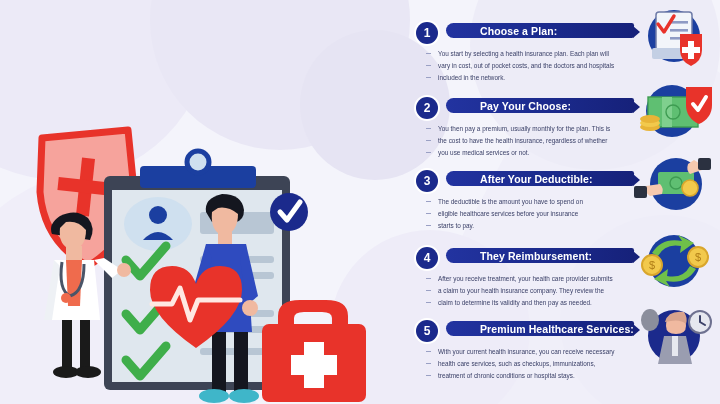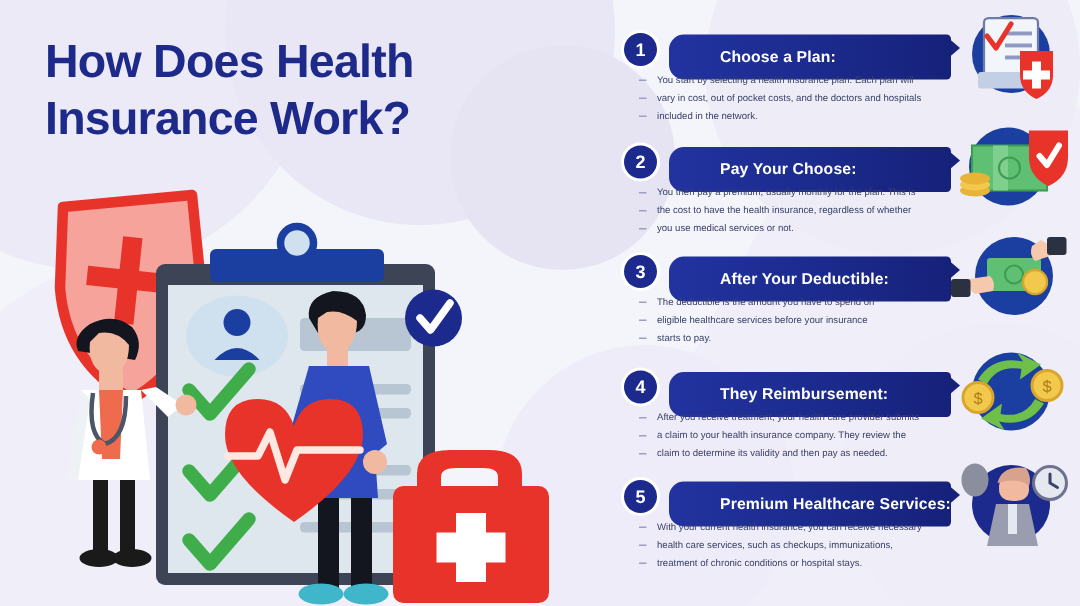--- a/index.html
+++ b/index.html
@@ -87,10 +87,6 @@
     <div class="blob b7"></div>
   </div>
 
-  <div class="title">
-    <span>How Does Health</span>
-    <span class="title-l2">Insurance Work?</span>
-  </div>
 
   <svg class="illus" viewBox="0 0 400 284">
 

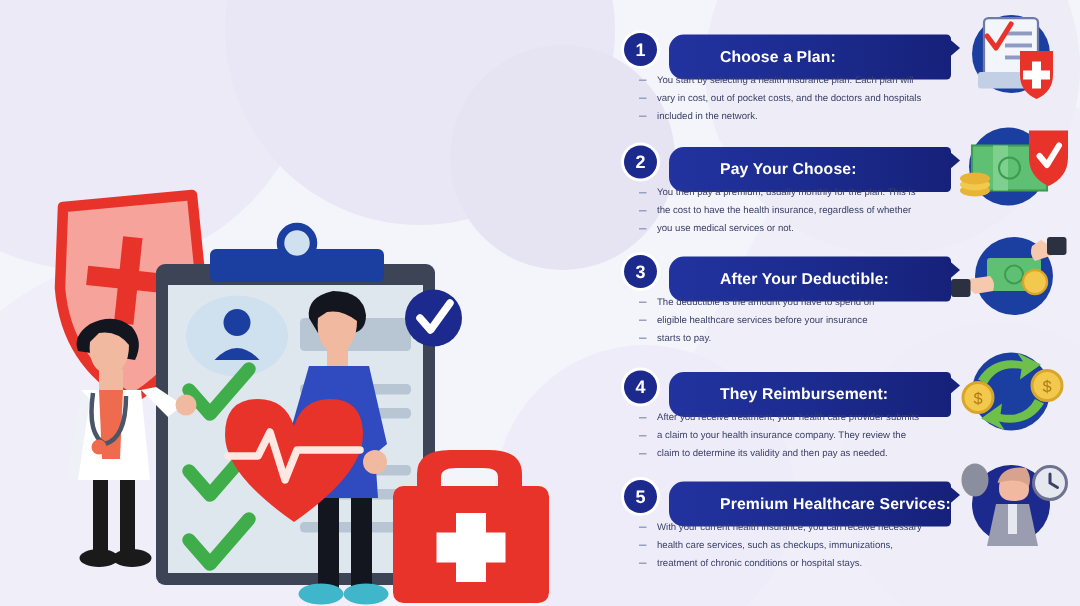--- a/index.html
+++ b/index.html
@@ -47,7 +47,7 @@
     box-shadow:0 0 0 2px #ffffff;
   }
   .bar{
-    position:absolute;left:42px;top:1px;height:30px;width:178px;
+    position:absolute;left:42px;top:1px;height:15px;width:178px;
     background:linear-gradient(90deg,#2233a0 0%,#1b2a8c 55%,#16217a 100%);
     border-radius:10px 3px 3px 10px;
     display:flex;align-items:center;padding-left:10px;

